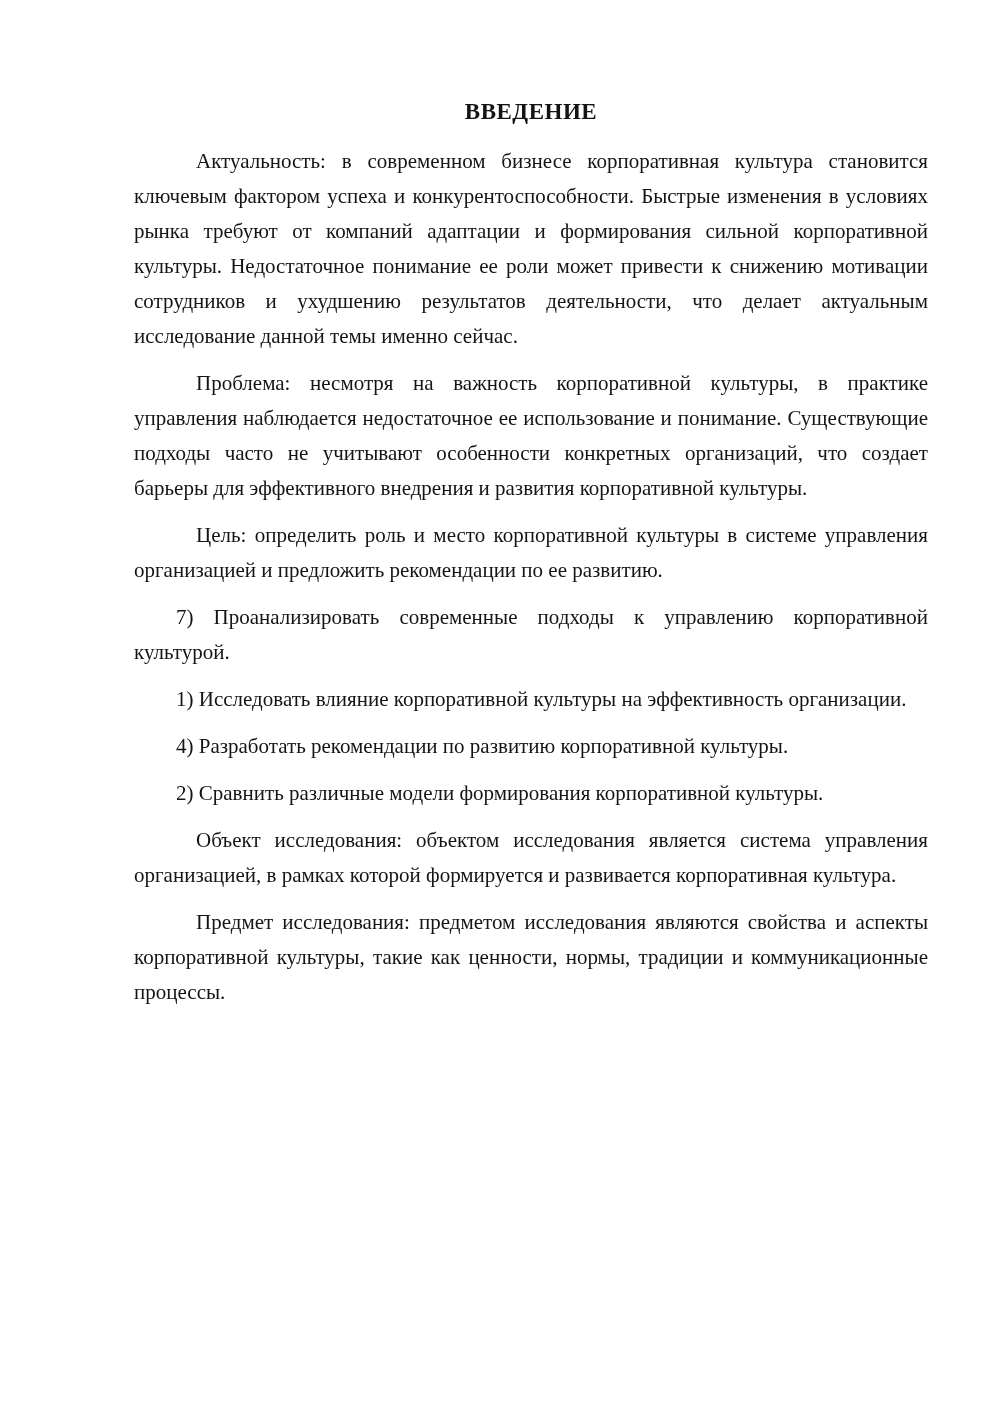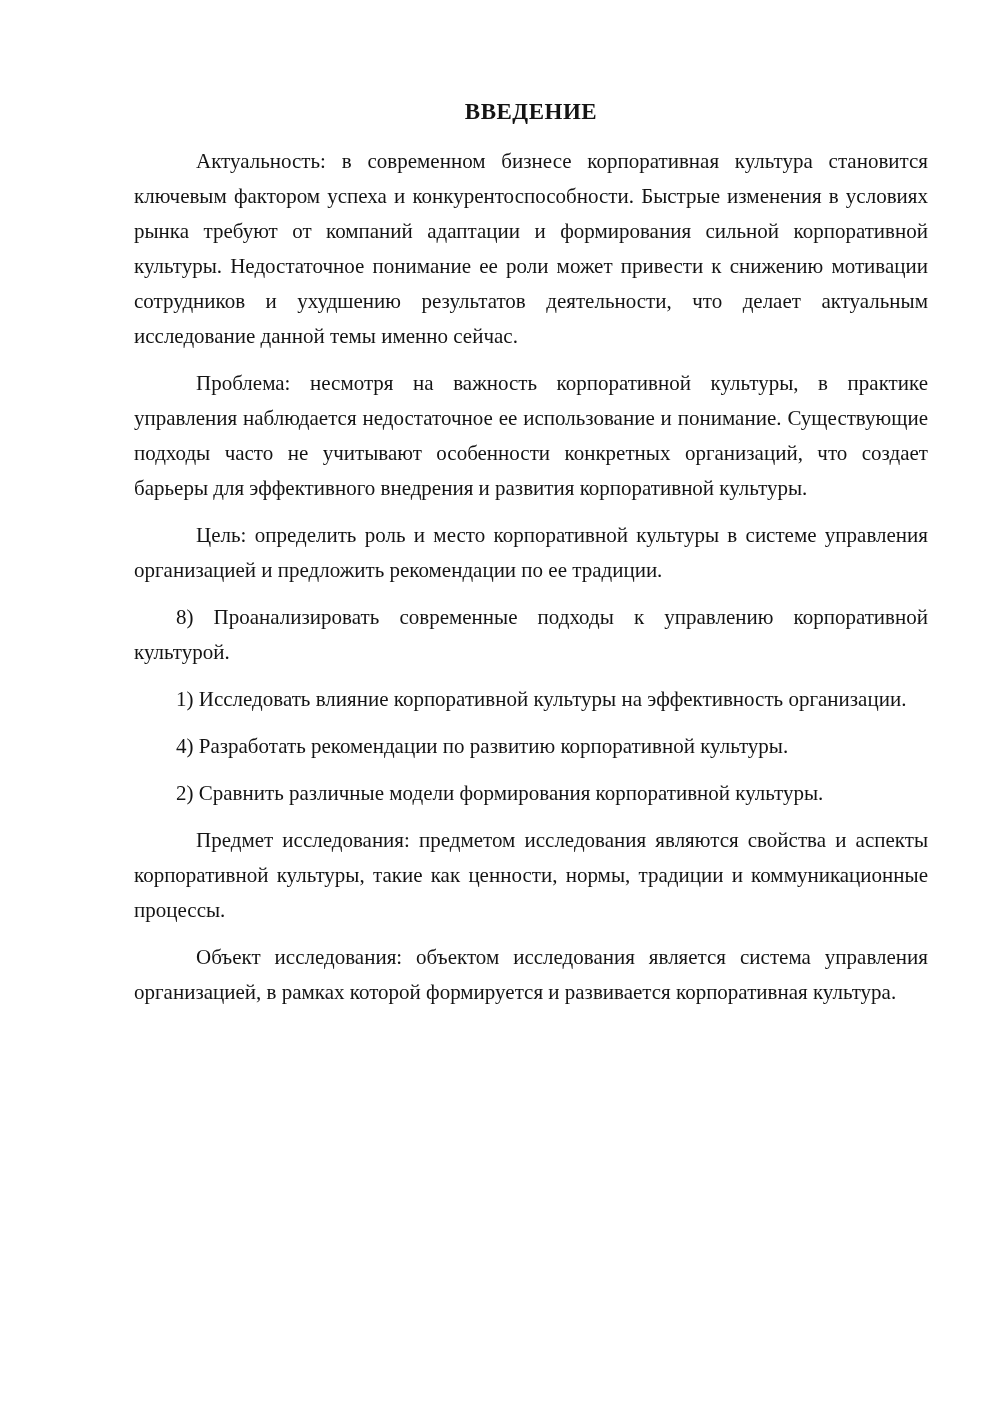--- a/index.html
+++ b/index.html
@@ -64,7 +64,7 @@
 
     <p class="para">Проблема: несмотря на важность корпоративной культуры, в практике управления наблюдается недостаточное ее использование и понимание. Существующие подходы часто не учитывают особенности конкретных организаций, что создает барьеры для эффективного внедрения и развития корпоративной культуры.</p>
 
-    <p class="para">Цель: определить роль и место корпоративной культуры в системе управления организацией и предложить рекомендации по ее традиции.</p>
+    <p class="para">Цель: определить роль и место корпоративной культуры в системе управления организацией и предложить рекомендации по ее развитию.</p>
 
 
 

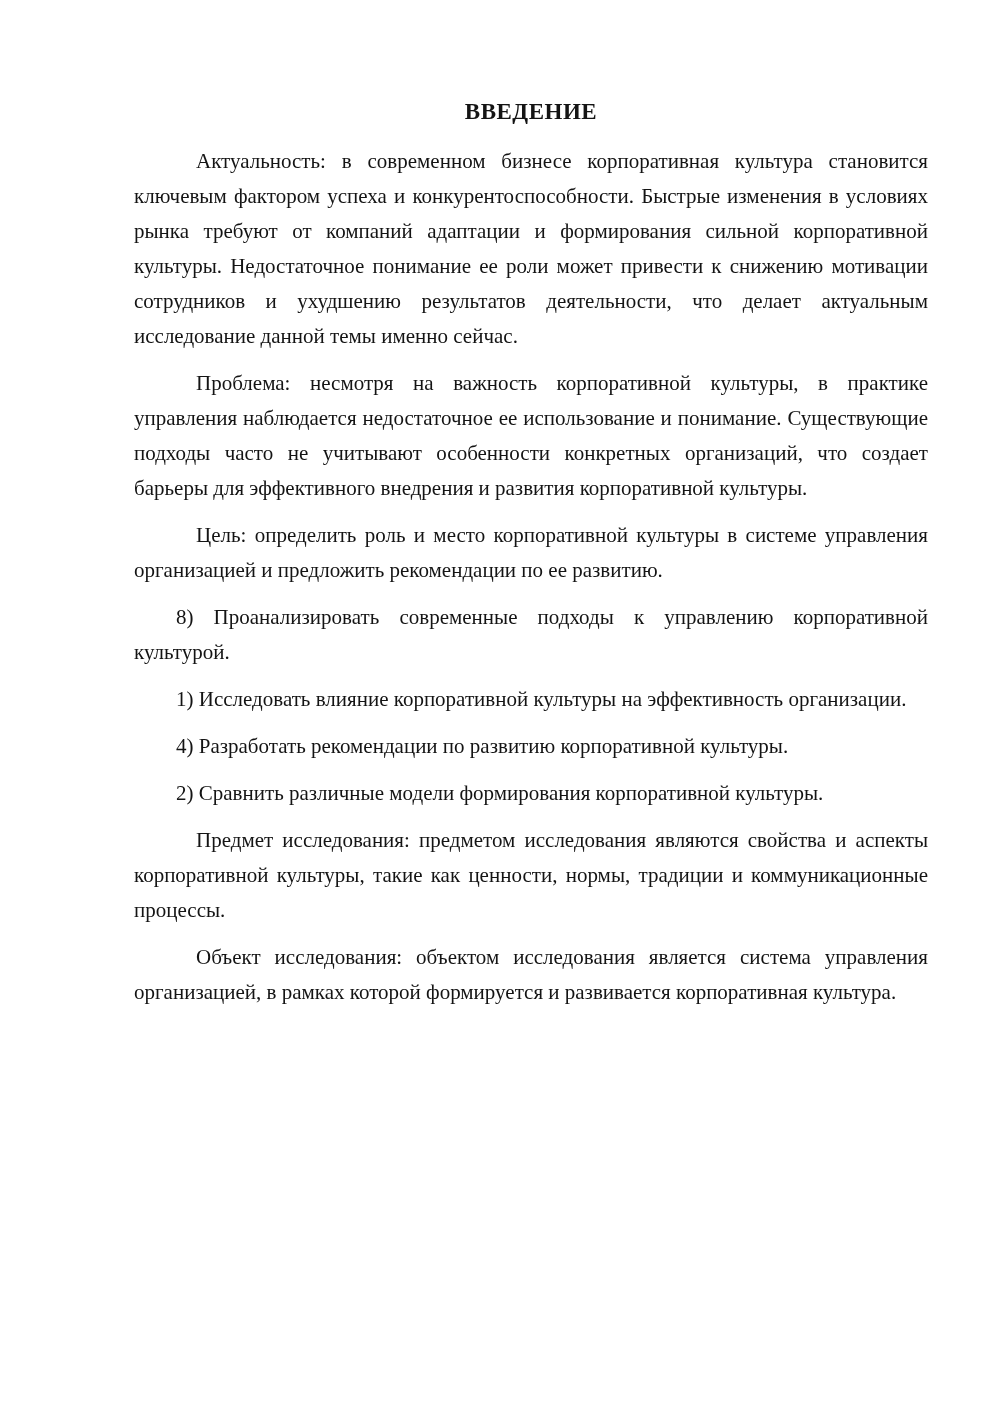--- a/index.html
+++ b/index.html
@@ -68,7 +68,7 @@
 
 
 
-    <p class="para list-item">8) Проанализировать современные подходы к управлению корпоративной культурой.</p>
+    <p class="para list-item">7) Проанализировать современные подходы к управлению корпоративной культурой.</p>
 
     <p class="para list-item">1) Исследовать влияние корпоративной культуры на эффективность организации.</p>
 

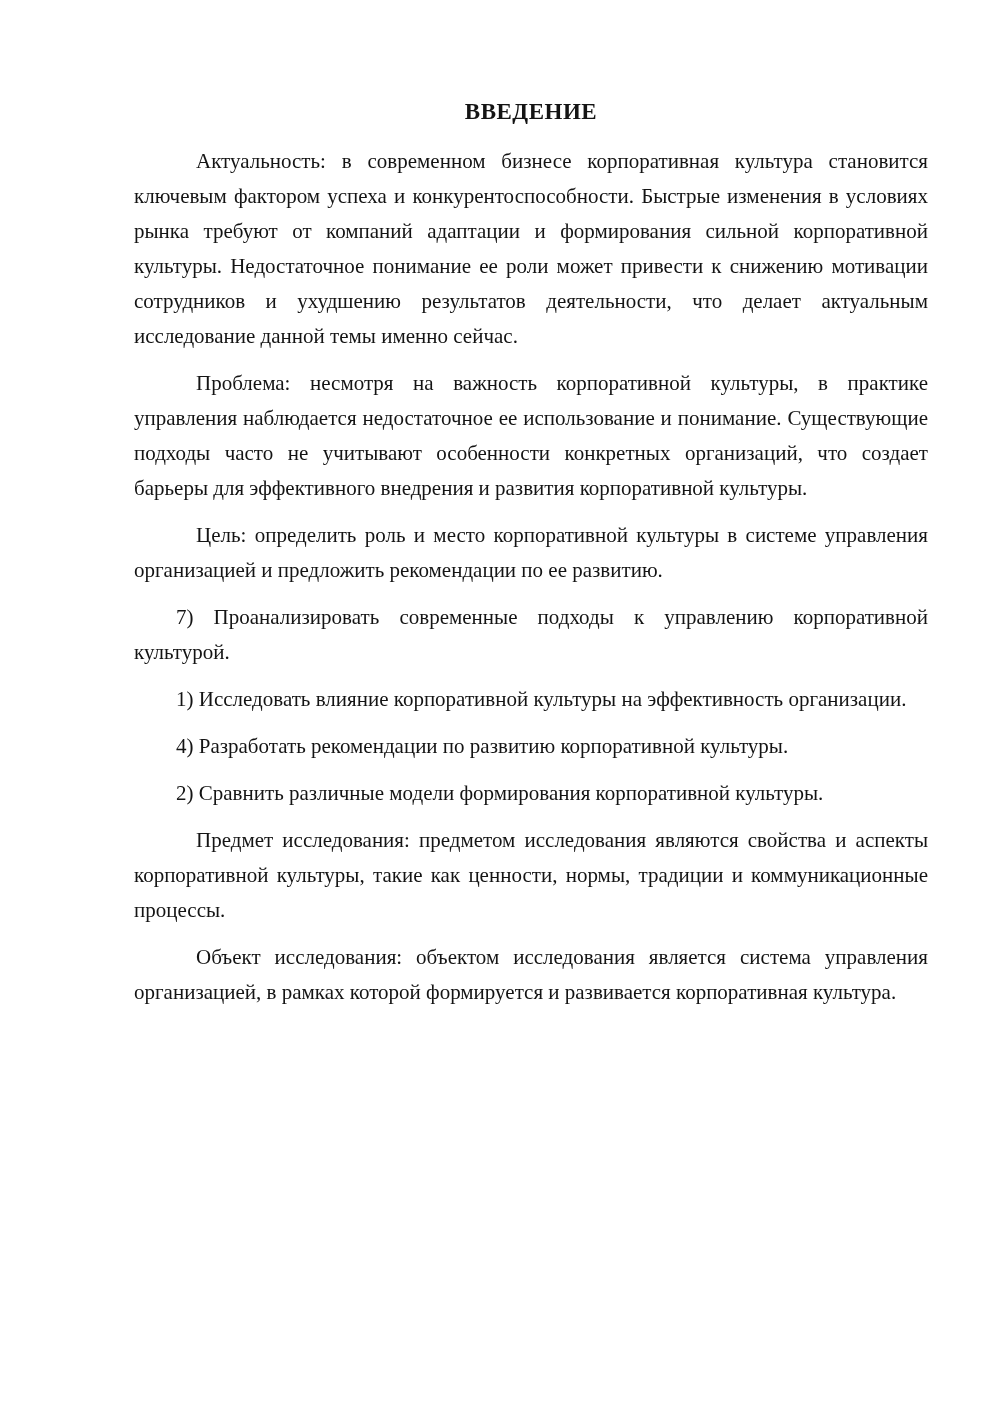--- a/index.html
+++ b/index.html
@@ -76,9 +76,9 @@
 
     <p class="para list-item">2) Сравнить различные модели формирования корпоративной культуры.</p>
 
+    <p class="para">Объект исследования: объектом исследования является система управления организацией, в рамках которой формируется и развивается корпоративная культура.</p>
+
     <p class="para">Предмет исследования: предметом исследования являются свойства и аспекты корпоративной культуры, такие как ценности, нормы, традиции и коммуникационные процессы.</p>
-
-    <p class="para">Объект исследования: объектом исследования является система управления организацией, в рамках которой формируется и развивается корпоративная культура.</p>
   </div>
 
   <div class="page-number">3</div>

